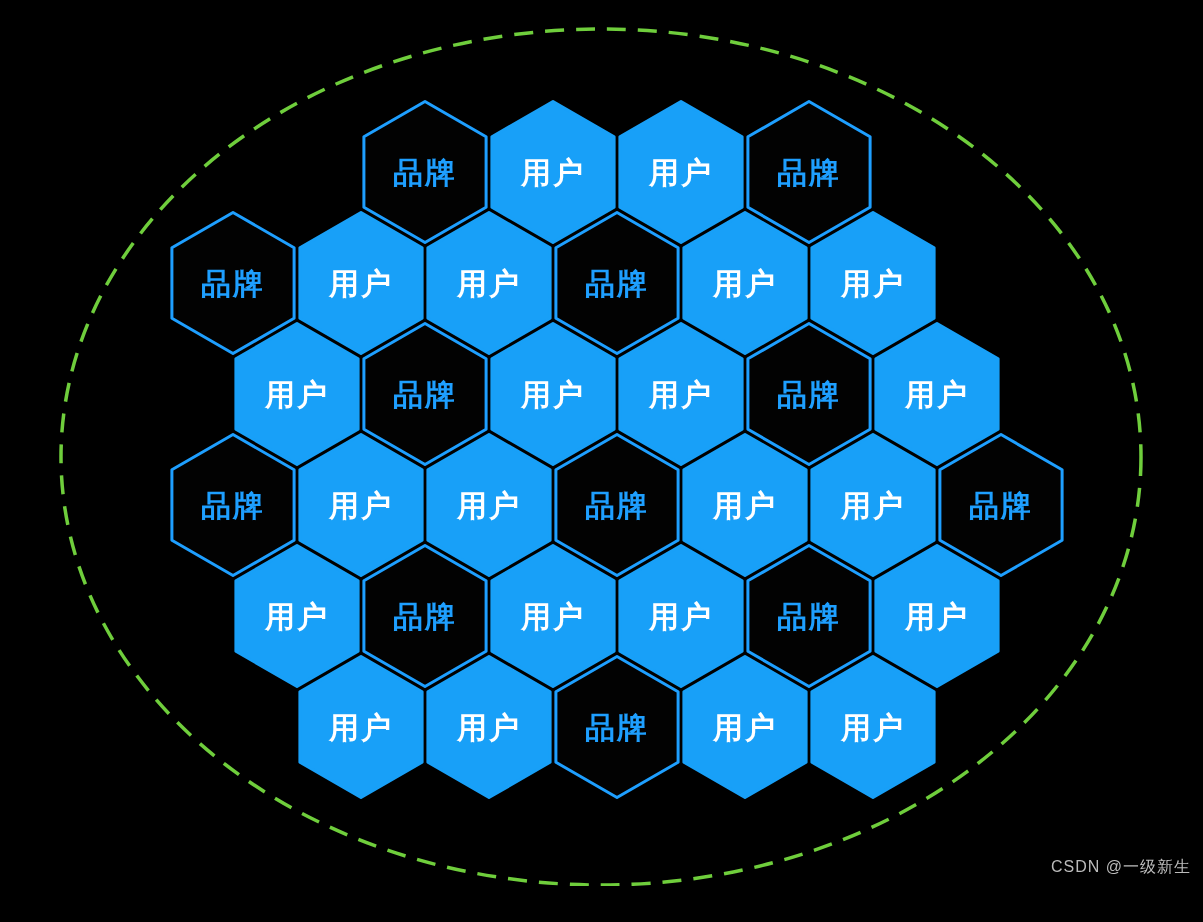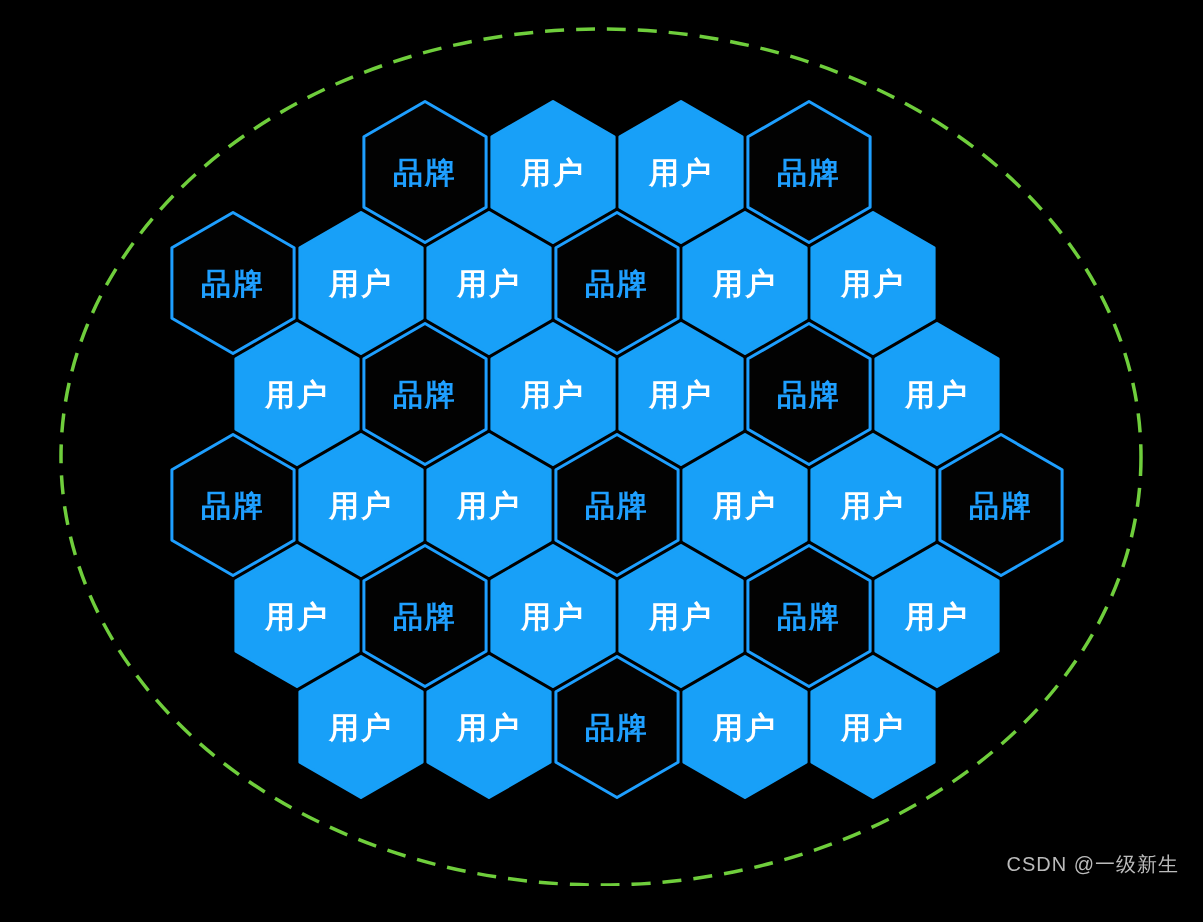--- a/index.html
+++ b/index.html
@@ -20,10 +20,10 @@
   }
   .watermark{
     position:absolute;
-    right:24px;
+    right:12px;
     bottom:8px;
     font-family:"Liberation Sans", sans-serif;
-    font-size:20px;
+    font-size:16px;
     letter-spacing:1px;
   }
 </style>

